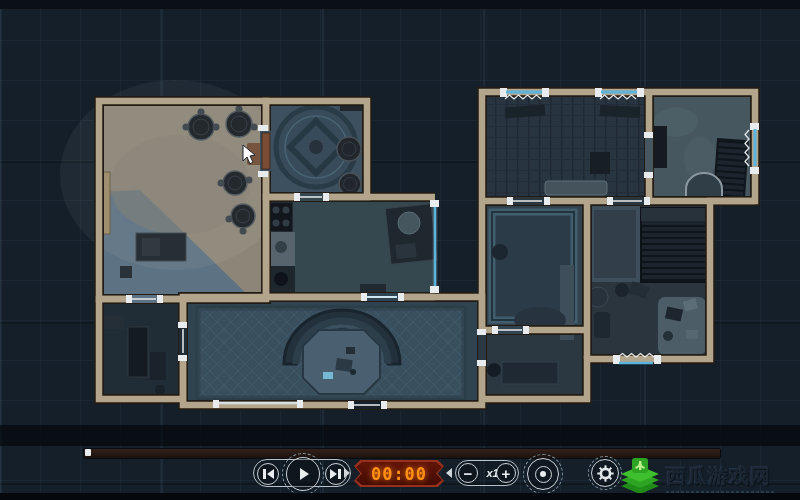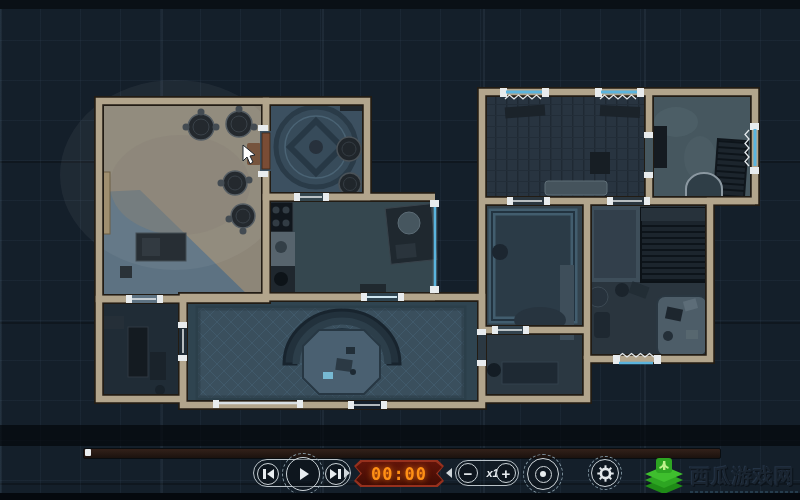--- a/index.html
+++ b/index.html
@@ -61,7 +61,7 @@
   .eye-dot{width:6px;height:6px;background:#e8edf0;border-radius:50%;}
 
   
-  .watermark{position:absolute;left:642px;top:458px;width:158px;height:42px;display:flex;align-items:center;}
+  .watermark{position:absolute;left:618px;top:458px;width:158px;height:42px;display:flex;align-items:center;}
   .wm-title{font-size:20px;font-weight:bold;color:#1a2531;letter-spacing:1px;white-space:nowrap;
     text-shadow:1px 1px 0 #0c131a,-1px -1px 0 #243345;}
   .wm-text-col{margin-left:4px;}

